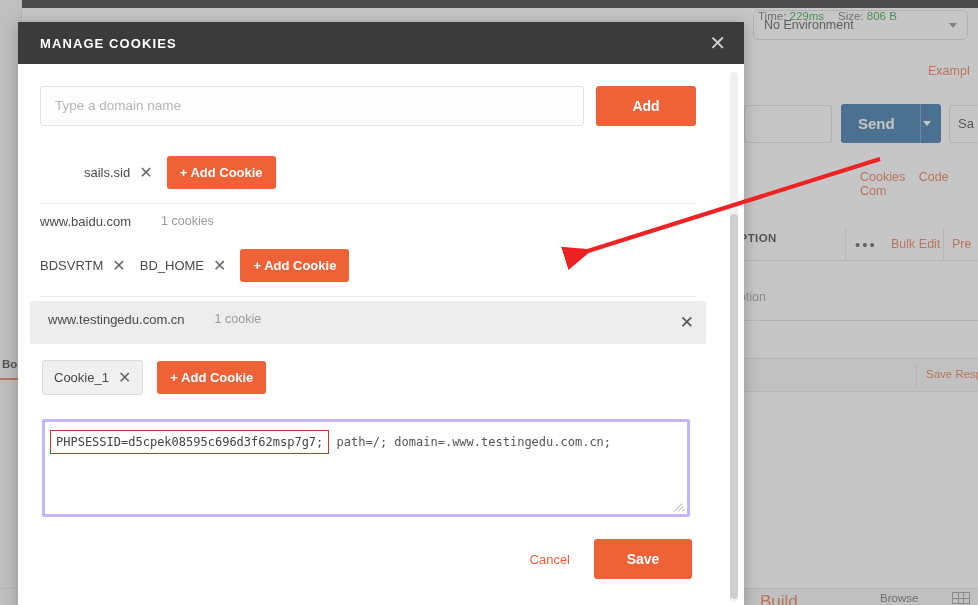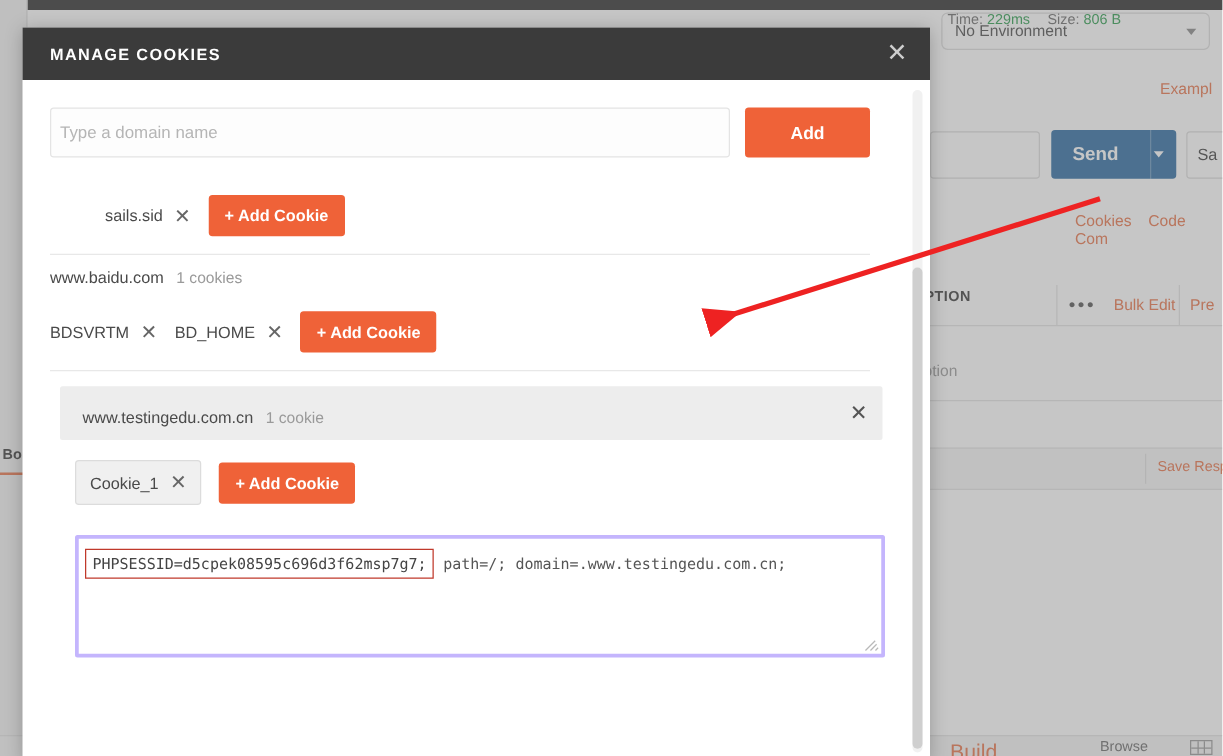--- a/index.html
+++ b/index.html
@@ -91,7 +91,7 @@
   .domain-add-row { display: flex; padding: 22px 22px 0 22px; align-items: flex-start; }
   .domain-input {
     flex: 1; height: 40px; border: 1px solid #e4e4e4; border-radius: 3px;
-    background: #fdfdfd; font-size: 13.5px; color: #b5b5b5; padding: 0 7px; line-height: 38px;
+    background: #fdfdfd; font-size: 13.5px; color: #b5b5b5; padding: 0 14px; line-height: 38px;
   }
   .add-btn {
     width: 100px; height: 40px; margin-left: 12px; background: #ef6238; border-radius: 3px;

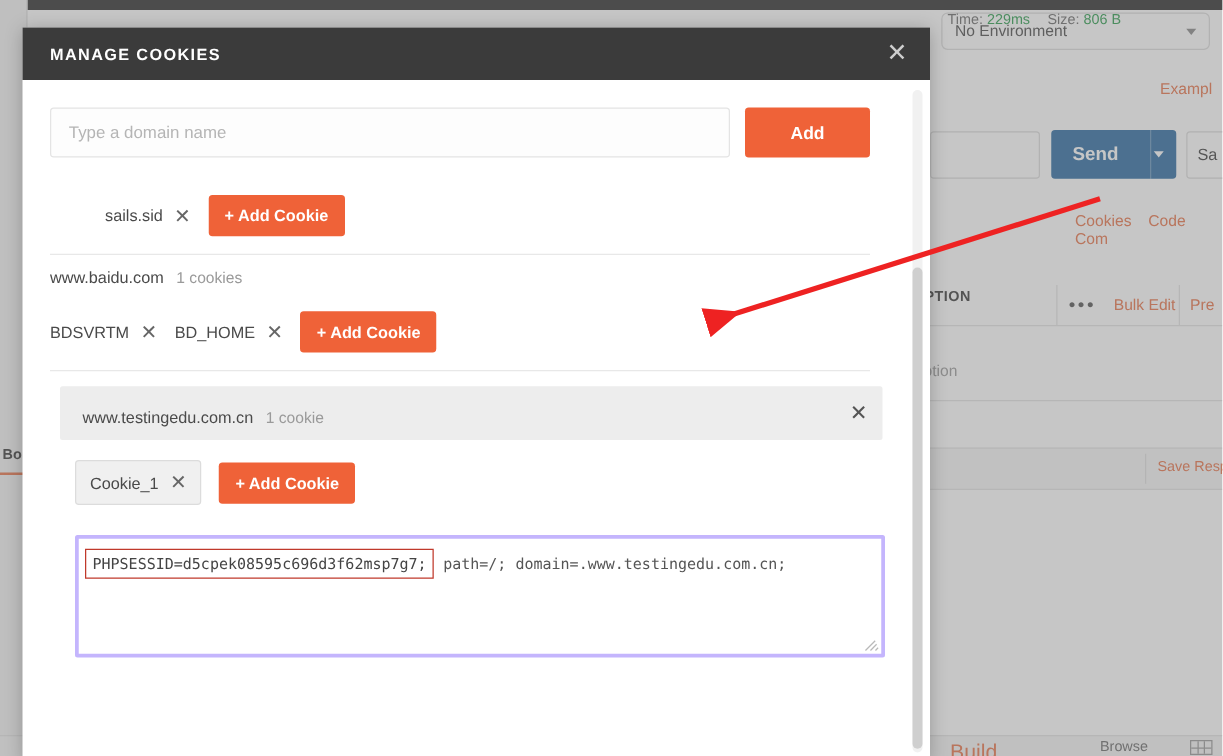--- a/index.html
+++ b/index.html
@@ -102,7 +102,7 @@
   .group { }
   .group-head {
     padding: 10px 22px 8px 22px; font-size: 13px; color: #4a4a4a;
-    display: flex; align-items: flex-end;
+    display: flex; align-items: flex-start; gap: 20px;
   }
   .group-head .count { color: #9a9a9a; margin-left: 10px; font-size: 12.5px; }
   .group-head.highlight {

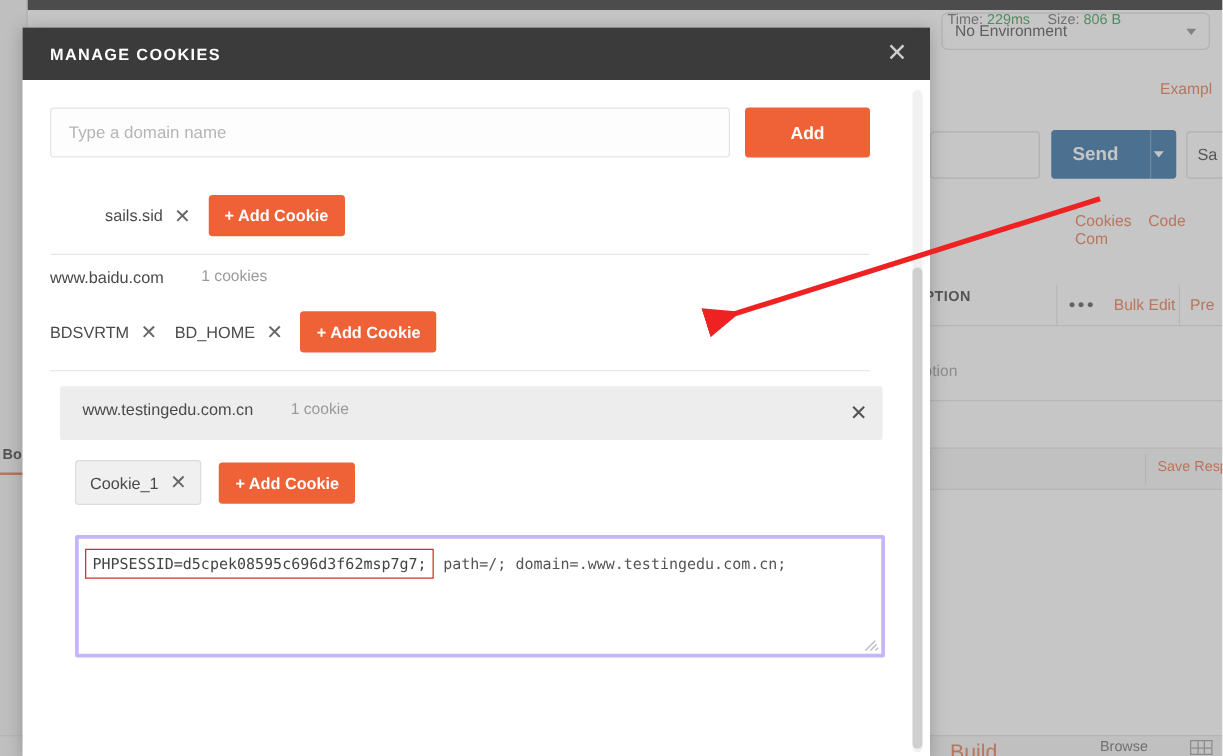--- a/index.html
+++ b/index.html
@@ -272,7 +272,7 @@
         </div>
         <div class="divider"></div>
 
-        <div class="group" style="margin-top:12px;padding-left:18px;">
+        <div class="group" style="margin-top:4px;">
           <div class="group-head highlight">
             <span>www.testingedu.com.cn</span>
             <span class="count">1 cookie</span>

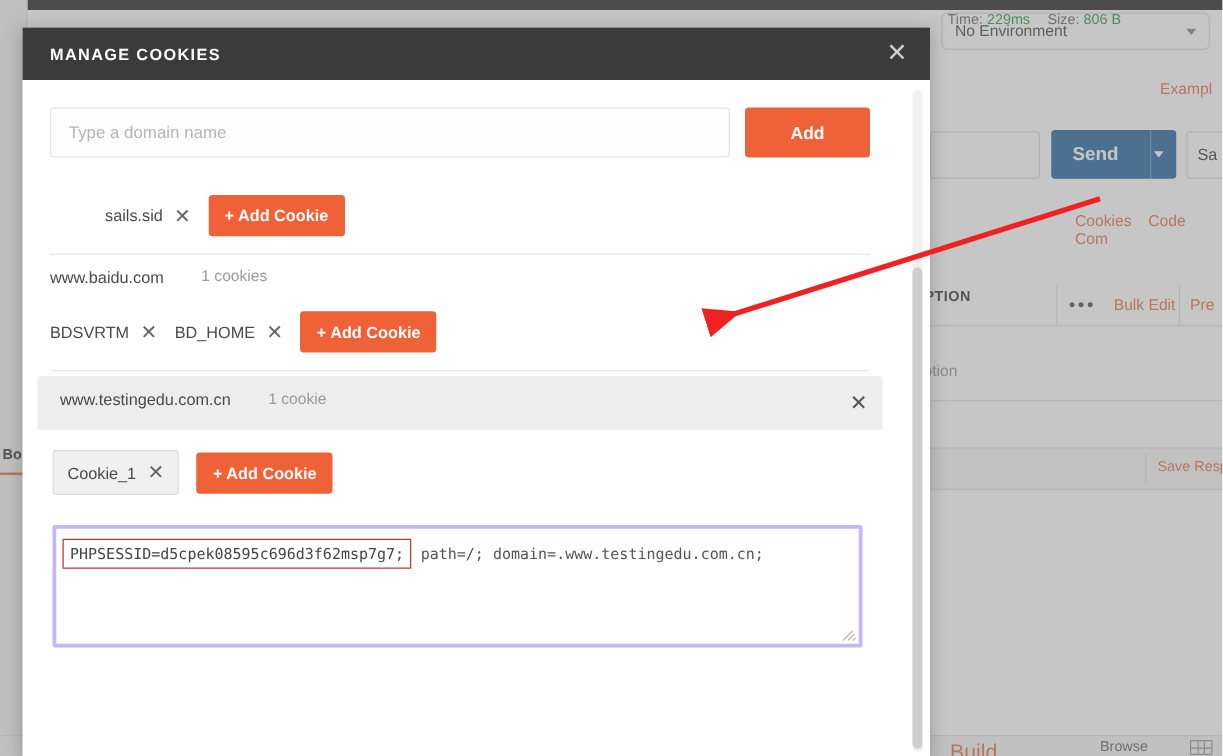--- a/index.html
+++ b/index.html
@@ -303,6 +303,12 @@
           </div>
         </div>
 
+        <div class="modal-footer">
+          <div class="cancel-link">Cancel</div>
+          <div class="save-main-btn">
+            <span>Save</span>
+          </div>
+        </div>
 
       </div>
 

